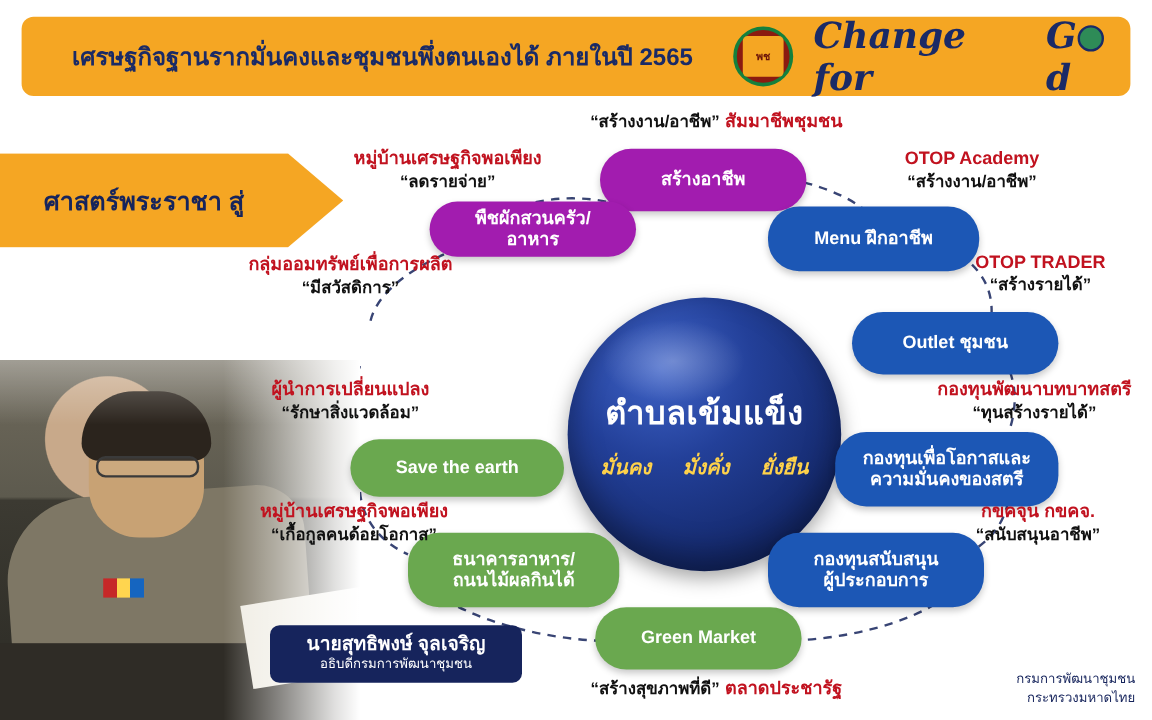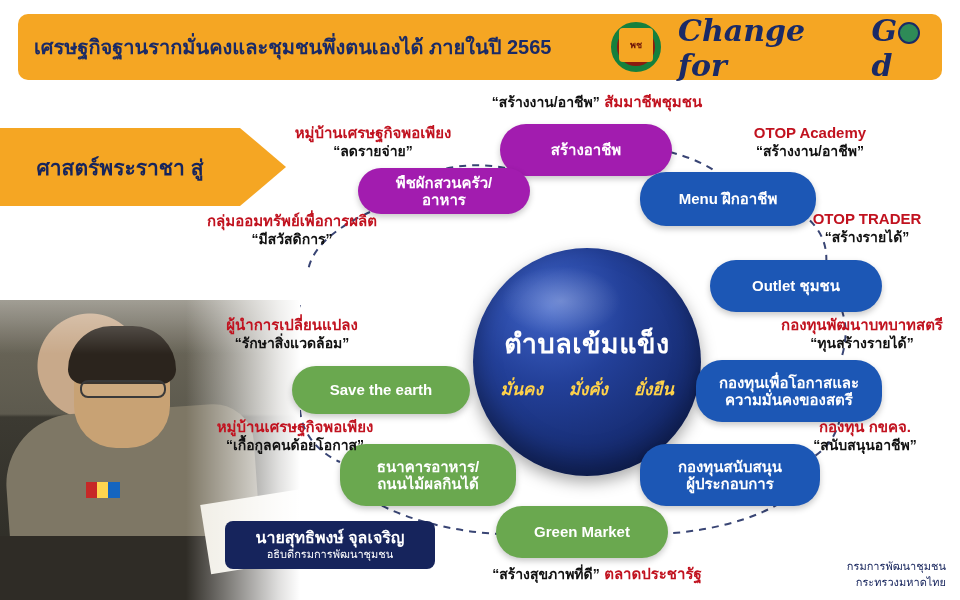--- a/index.html
+++ b/index.html
@@ -18,7 +18,7 @@
     background:#f5a623; border-radius:10px;
   }
   .header-title {
-    position:absolute; left:16px; top:0; height:66px;
+    position:absolute; left:42px; top:0; height:66px;
     display:flex; align-items:center;
     font-size:20px; font-weight:bold; color:#1a2a66;
     white-space:nowrap;

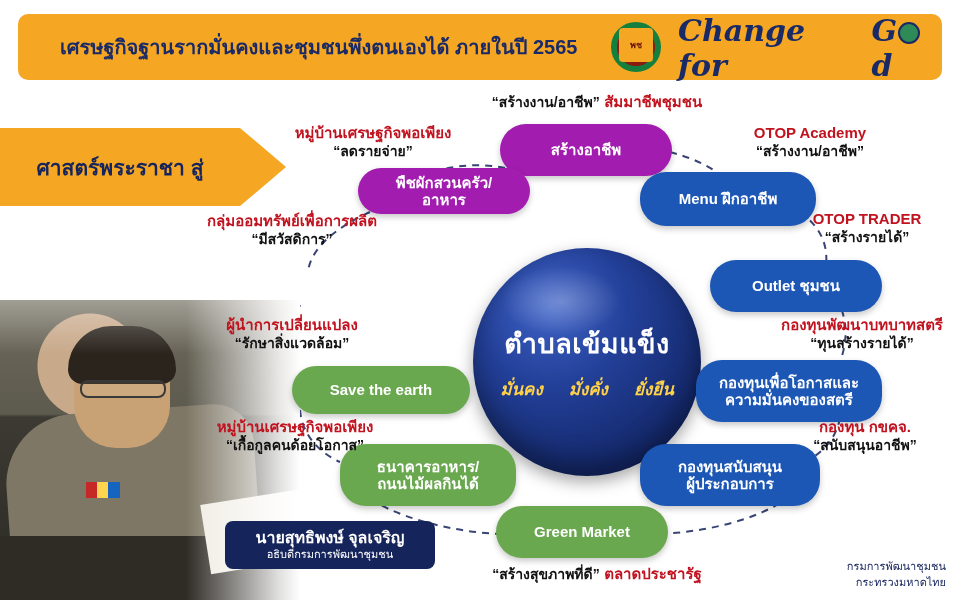--- a/index.html
+++ b/index.html
@@ -26,8 +26,8 @@
   .logo-badge {
     position:absolute; left:593px; top:8px; width:50px; height:50px;
     border-radius:50%; background:#8b1a10;
-    border:6px solid #15803d;
-    display:flex; align-items:flex-start; justify-content:center;
+    border:3px solid #15803d;
+    display:flex; align-items:center; justify-content:center;
   }
   .logo-inner {
     width:34px; height:34px; border-radius:4px;

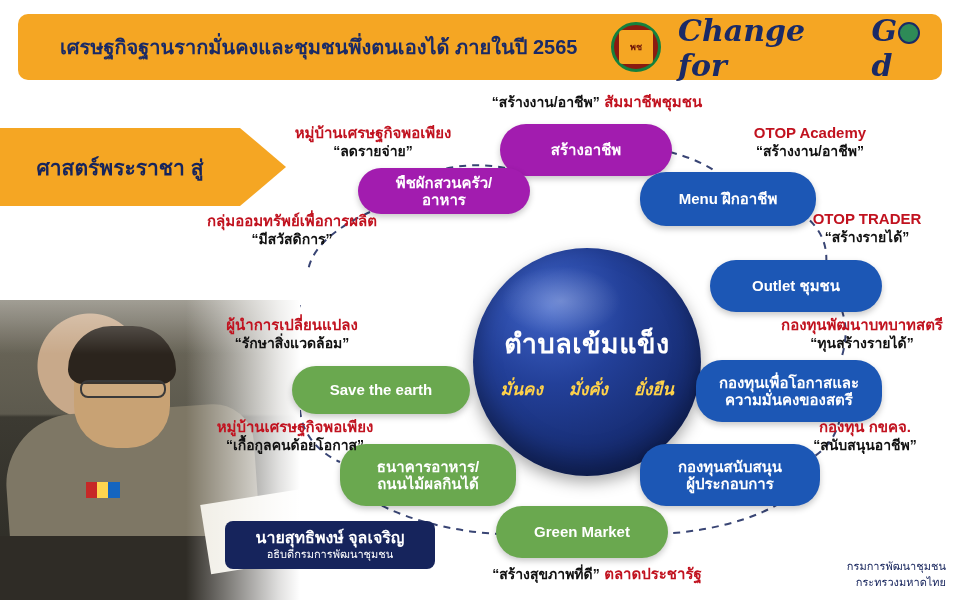--- a/index.html
+++ b/index.html
@@ -311,7 +311,7 @@
   </div>
 
   <div class="cap" style="left:770px; top:418px; width:190px;">
-    <div class="small red">กองทุน กขคจ.</div>
+    <div class="small red">กขคจุน กขคจ.</div>
     <div class="big">“สนับสนุนอาชีพ”</div>
   </div>
 

